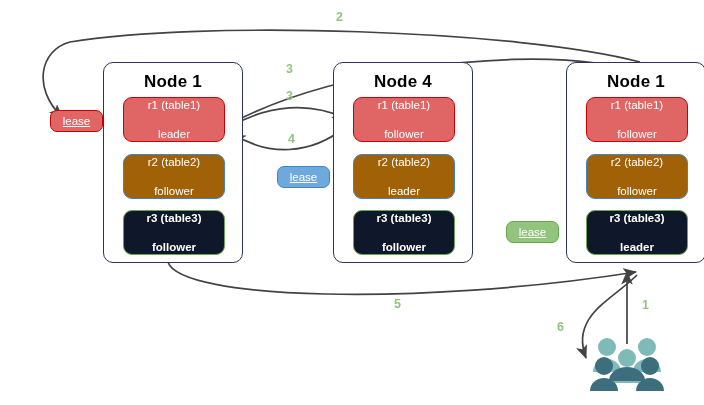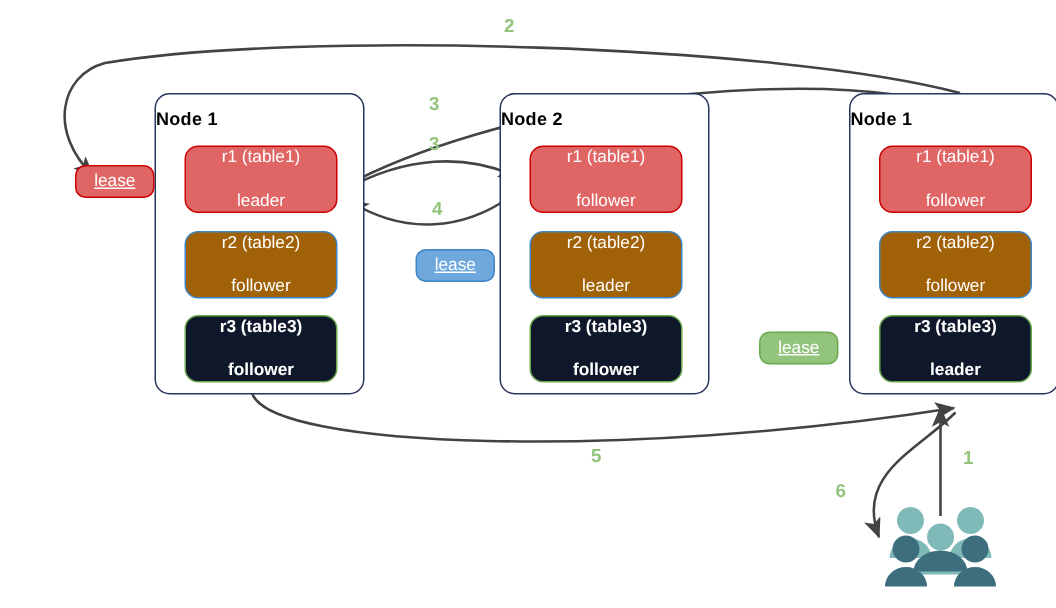--- a/index.html
+++ b/index.html
@@ -25,8 +25,8 @@
   }
   .node-title{
     position:absolute;left:0;right:0;top:9px;
-    text-align:left;
-    font-size:12px;font-weight:bold;color:#000000;
+    text-align:center;
+    font-size:17px;font-weight:bold;color:#000000;
     letter-spacing:.2px;
   }
   .replica{

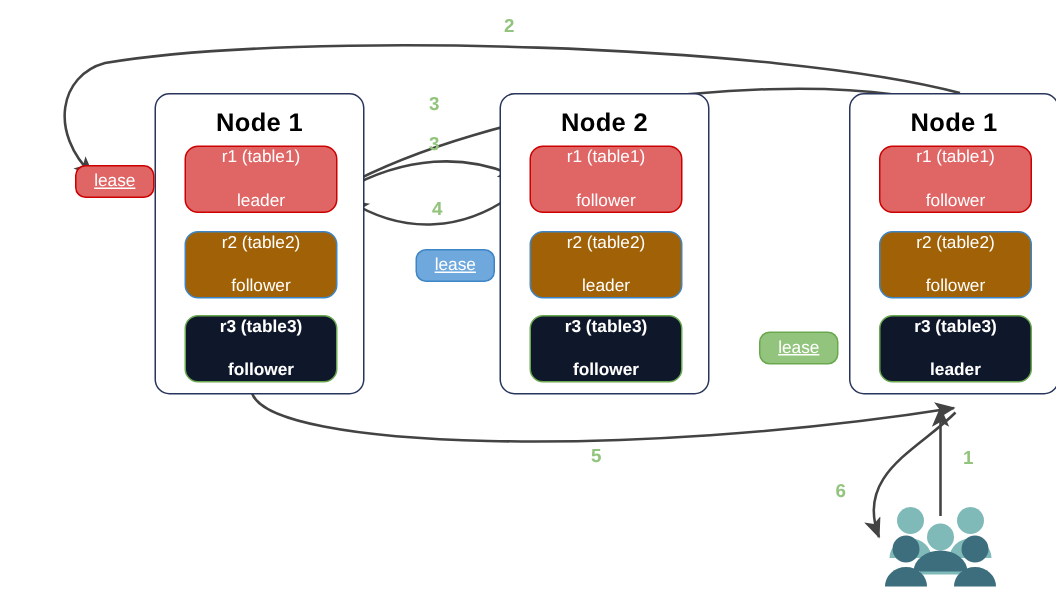--- a/index.html
+++ b/index.html
@@ -111,7 +111,7 @@
   </div>
 
   <div class="node" style="left:333px;top:62px;width:140px;height:201px;">
-    <div class="node-title">Node 2</div>
+    <div class="node-title">Node 4</div>
     <div class="replica r-red" style="left:19px;top:34px;width:102px;height:45px;">
       <span>r1 (table1)</span>
       <span>follower</span>

